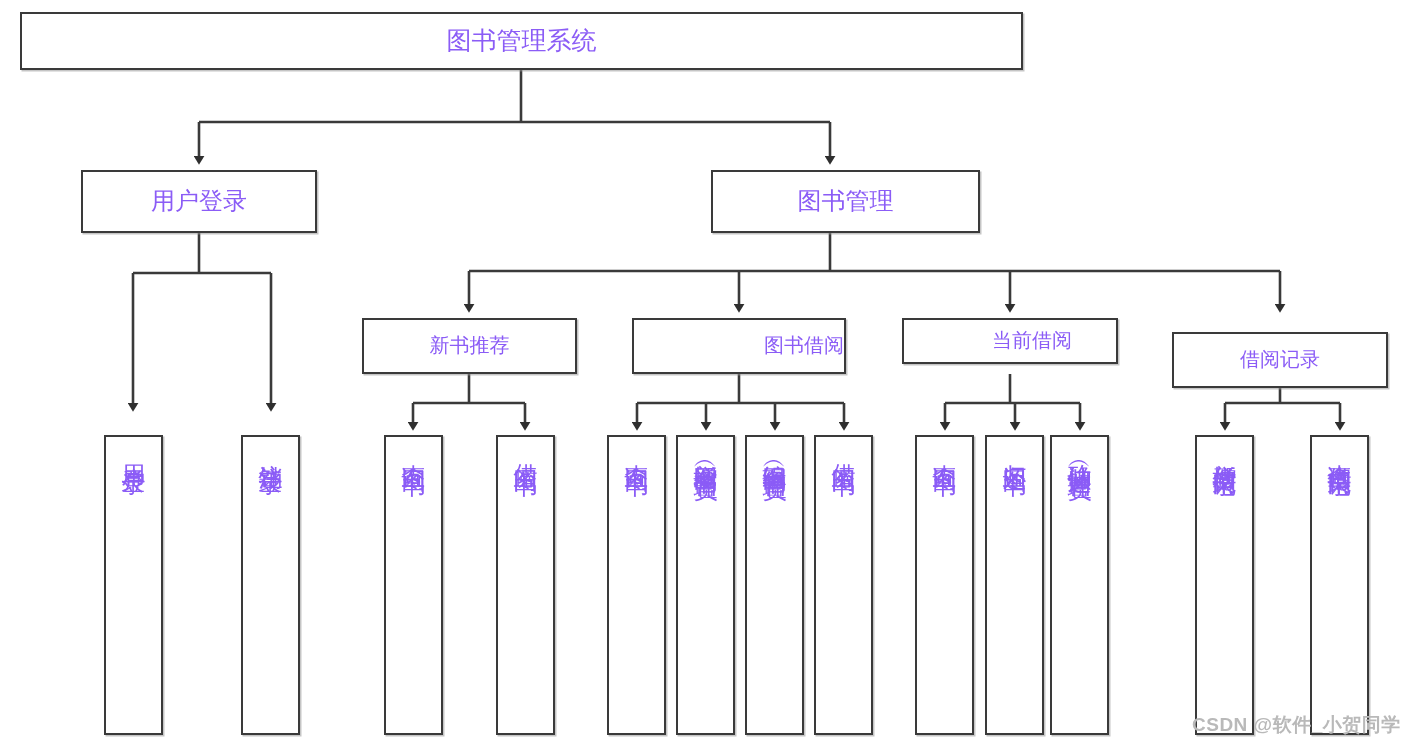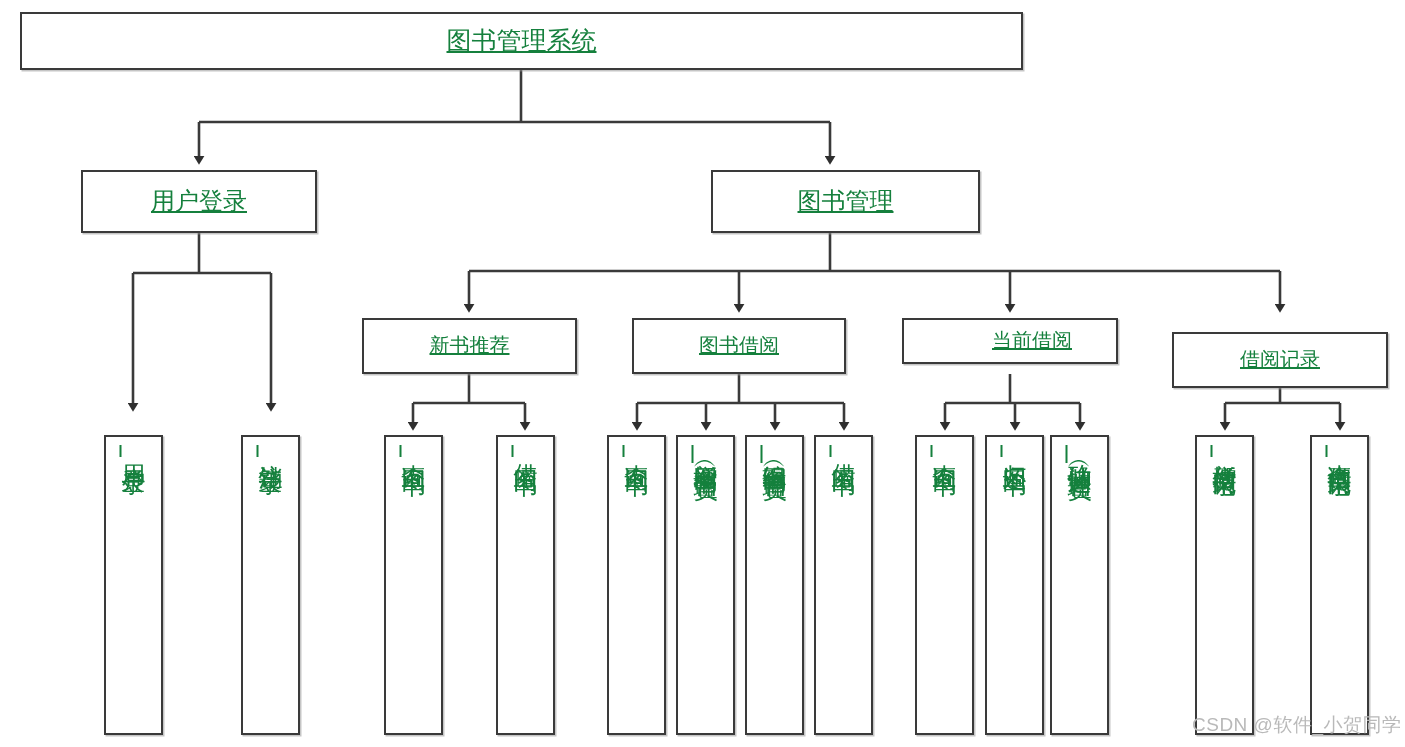--- a/index.html
+++ b/index.html
@@ -25,9 +25,8 @@
     display: flex;
     align-items: center;
     justify-content: center;
-    color: #15803d;
+    color: #8b5cf6;
     box-shadow: 1.5px 1.5px 0 rgba(150,150,150,0.55);
-    text-decoration: underline;
   }
   .node .lbl {
     display: block;

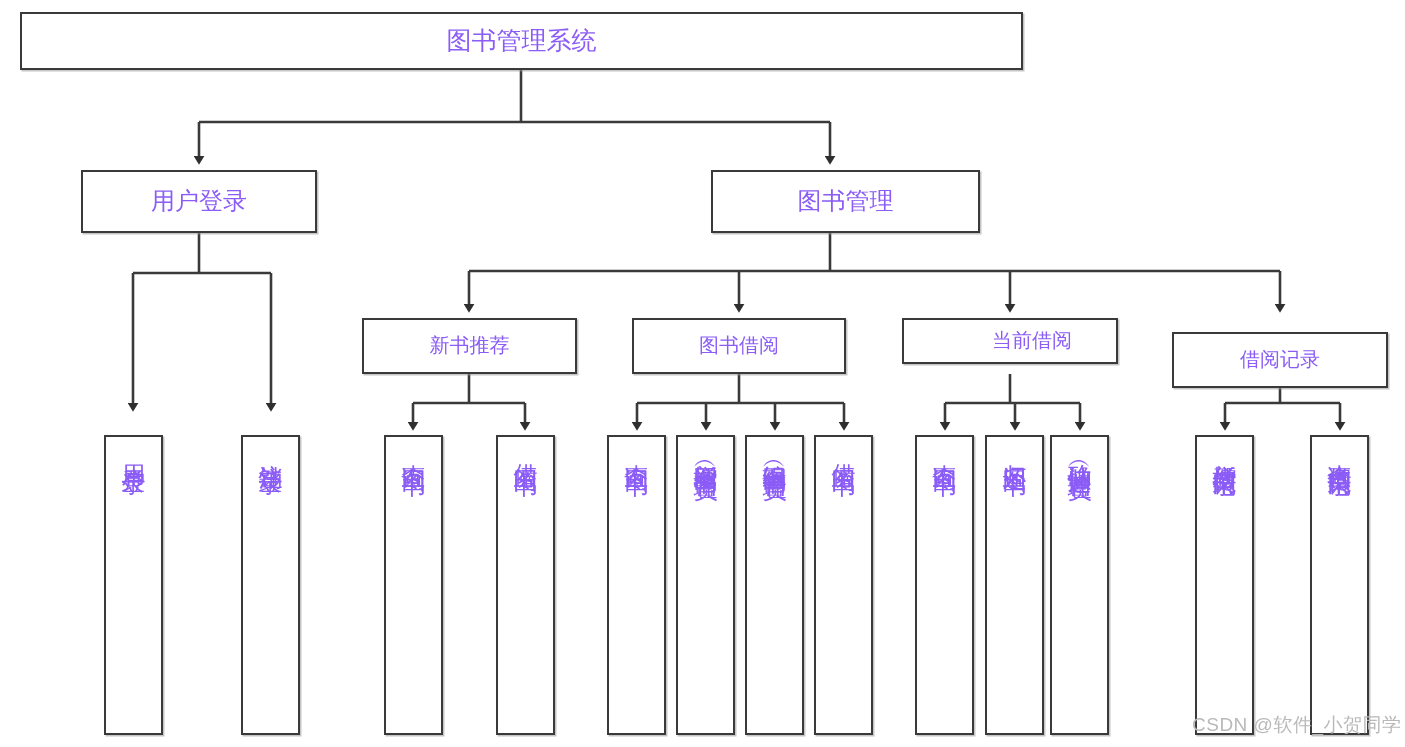--- a/index.html
+++ b/index.html
@@ -137,7 +137,7 @@
   <div class="node lvl2" style="left:362px; top:318px; width:215px; height:56px;">
     <span class="lbl">新书推荐</span>
   </div>
-  <div class="node lvl2" style="left:632px; top:318px; width:214px; height:56px;">
+  <div class="node lvl2" style="left:632px; top:318px; width:214px; height:56px;justify-content:flex-end;">
     <span class="lbl">图书借阅</span>
   </div>
   <div class="node lvl2" style="left:902px; top:318px; width:216px; height:46px;padding-left:44px;">

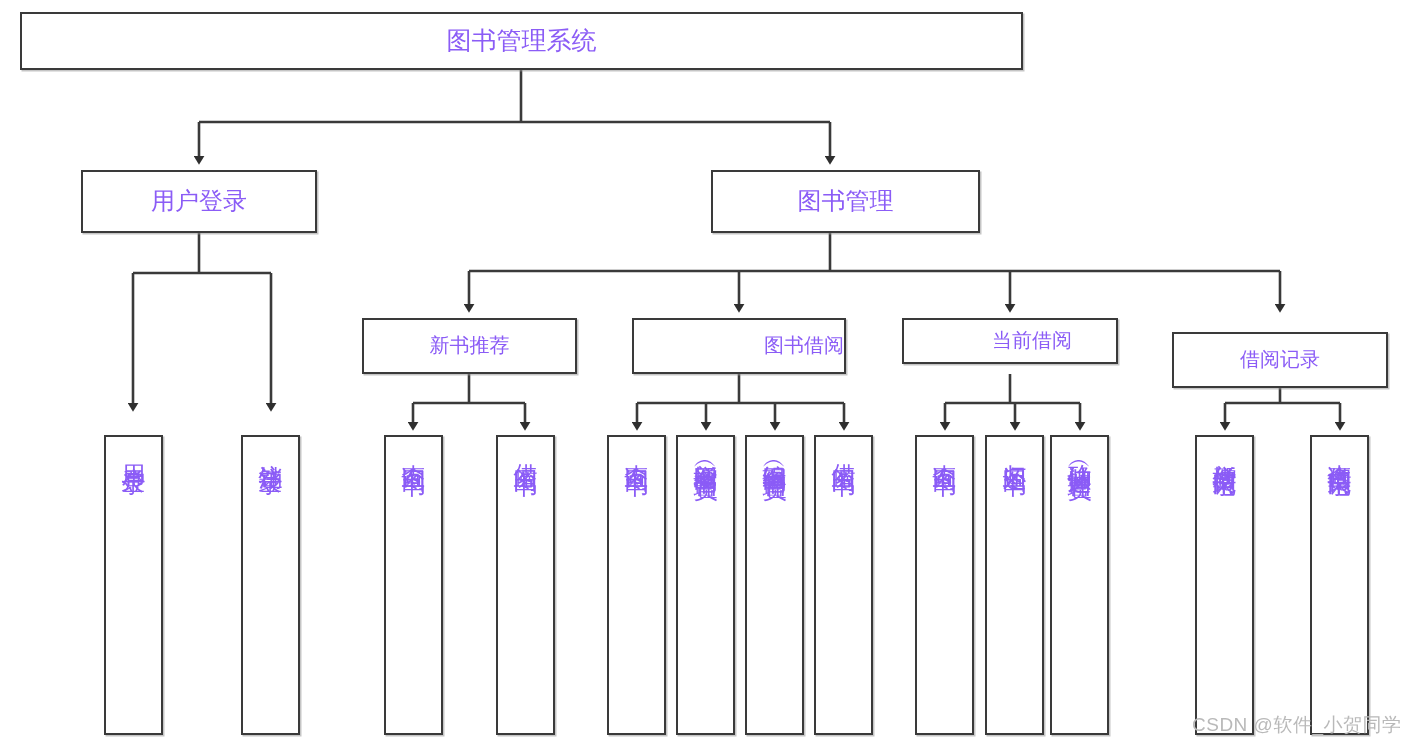--- a/index.html
+++ b/index.html
@@ -66,6 +66,7 @@
     color: #b9b9b9;
     white-space: nowrap;
     letter-spacing: 0.5px;
+    font-weight: bold;
   }
 </style>
 </head>

